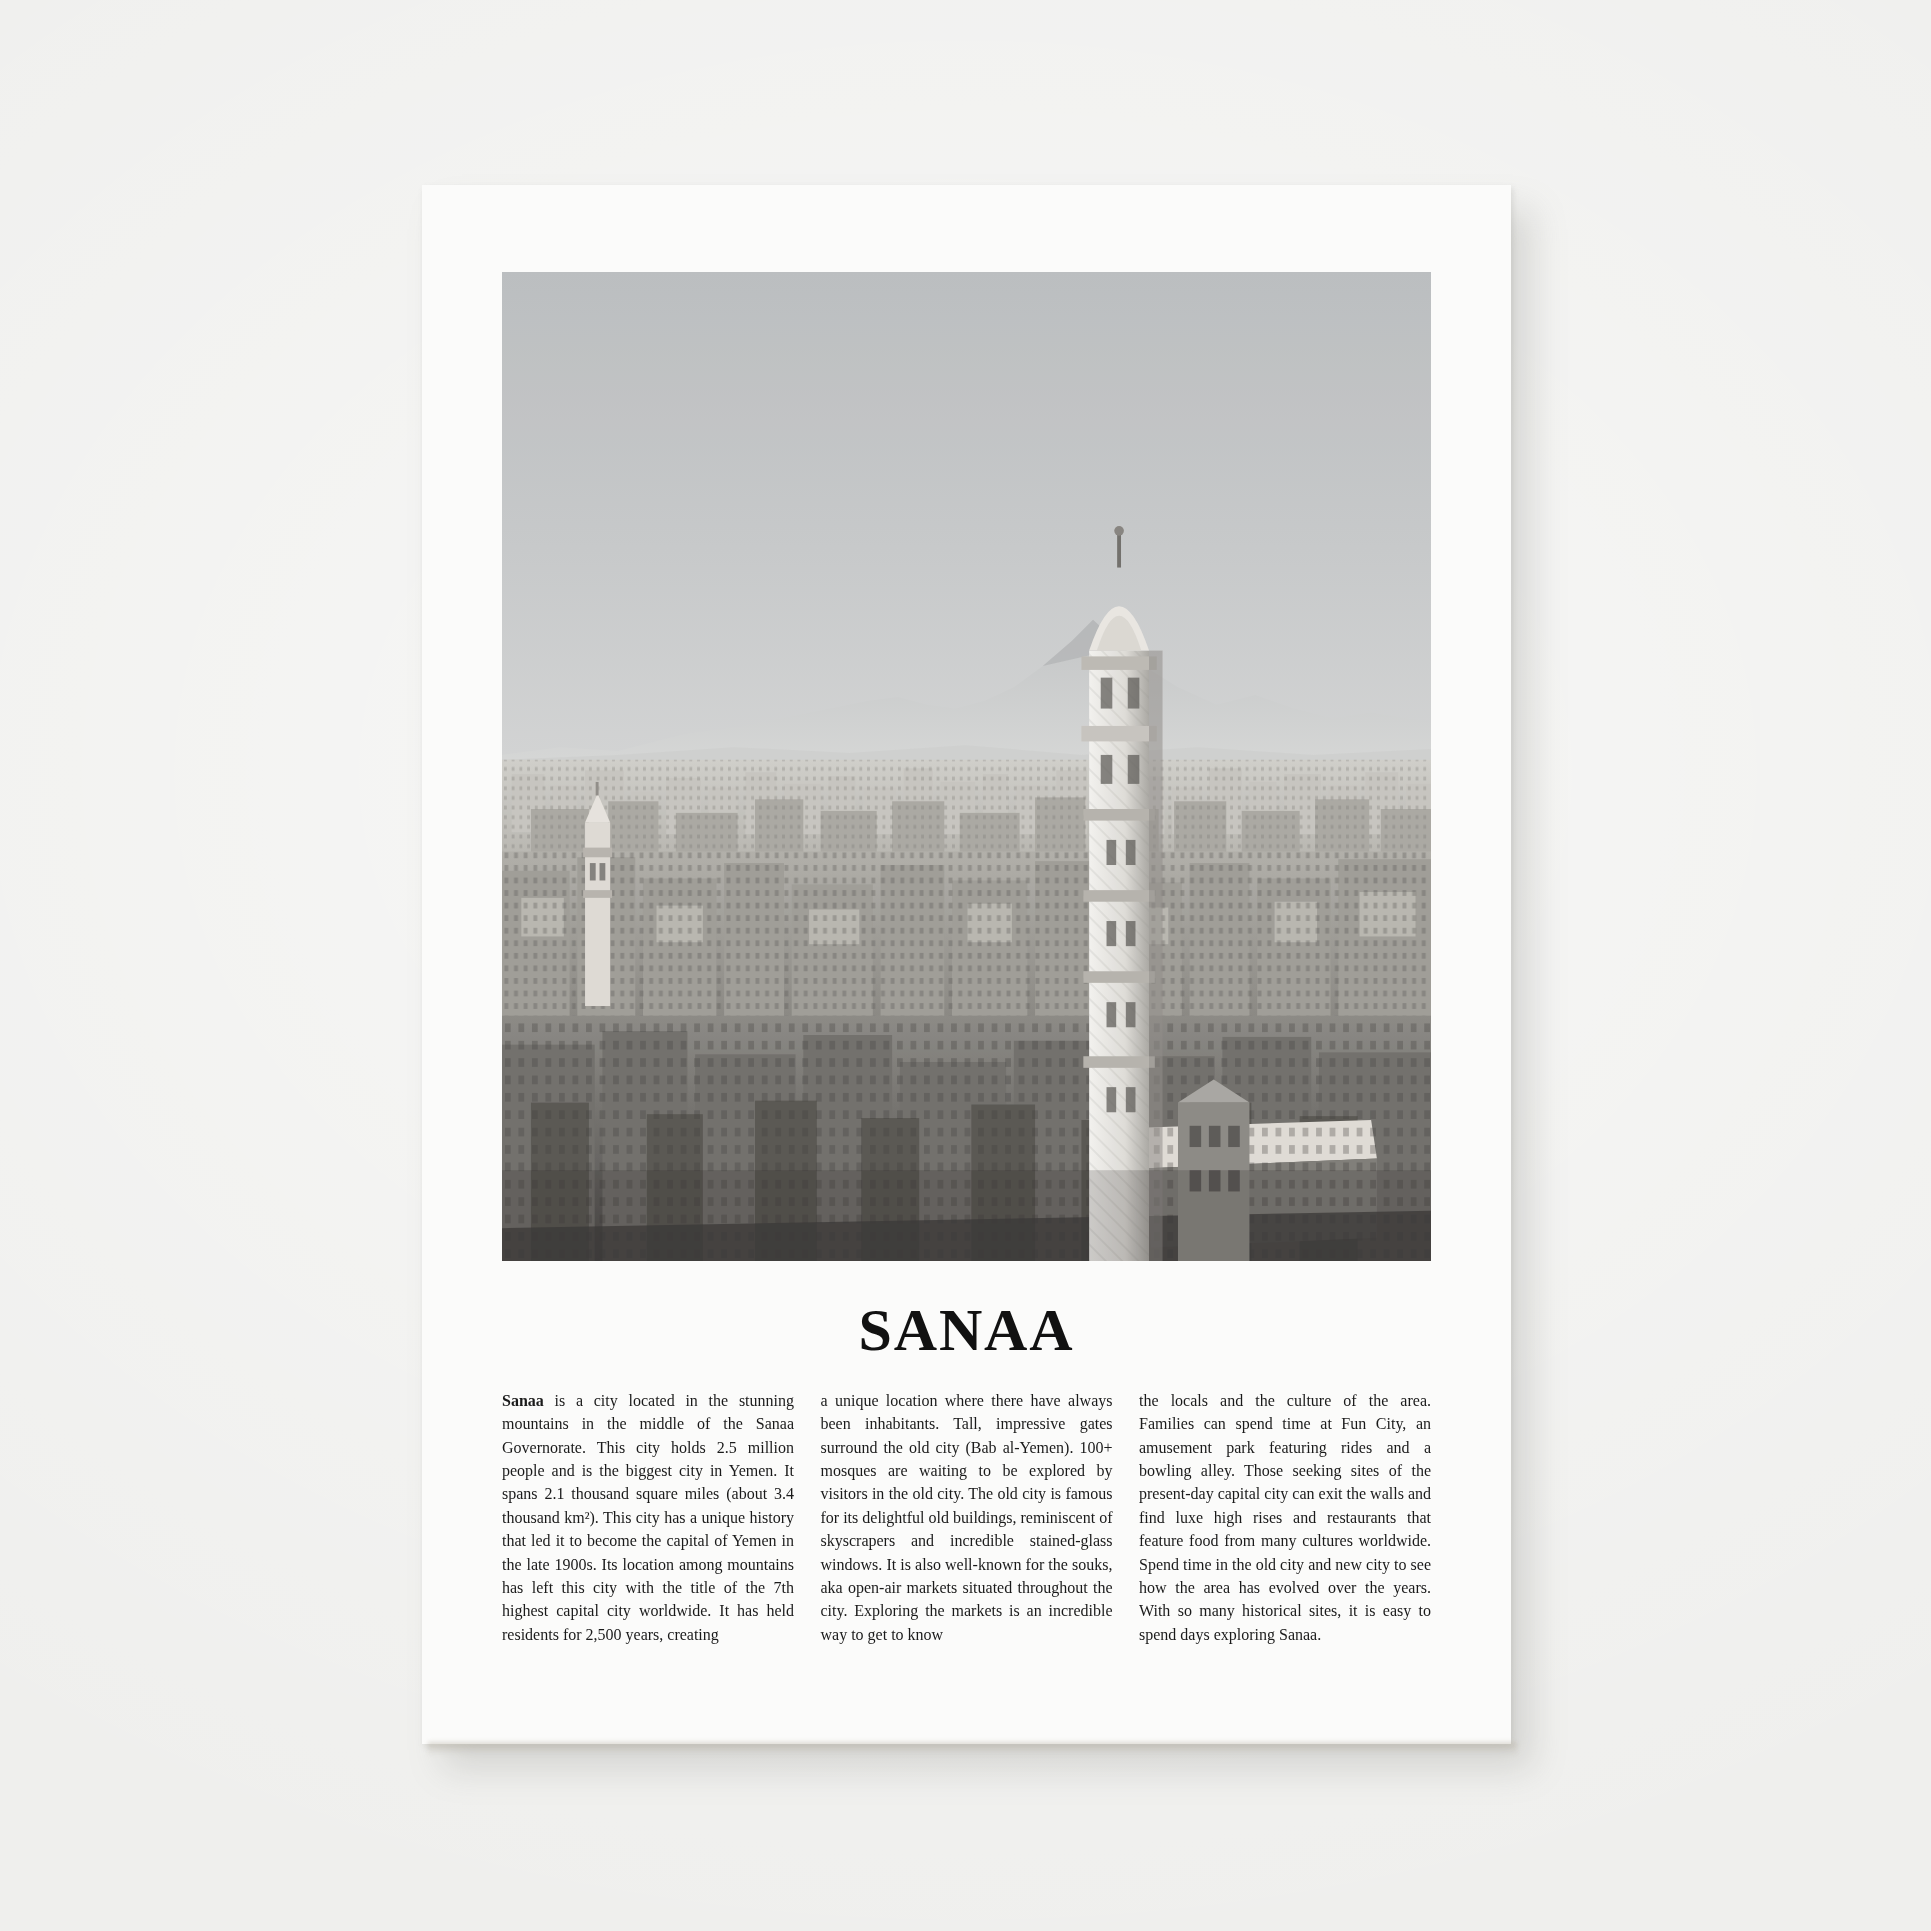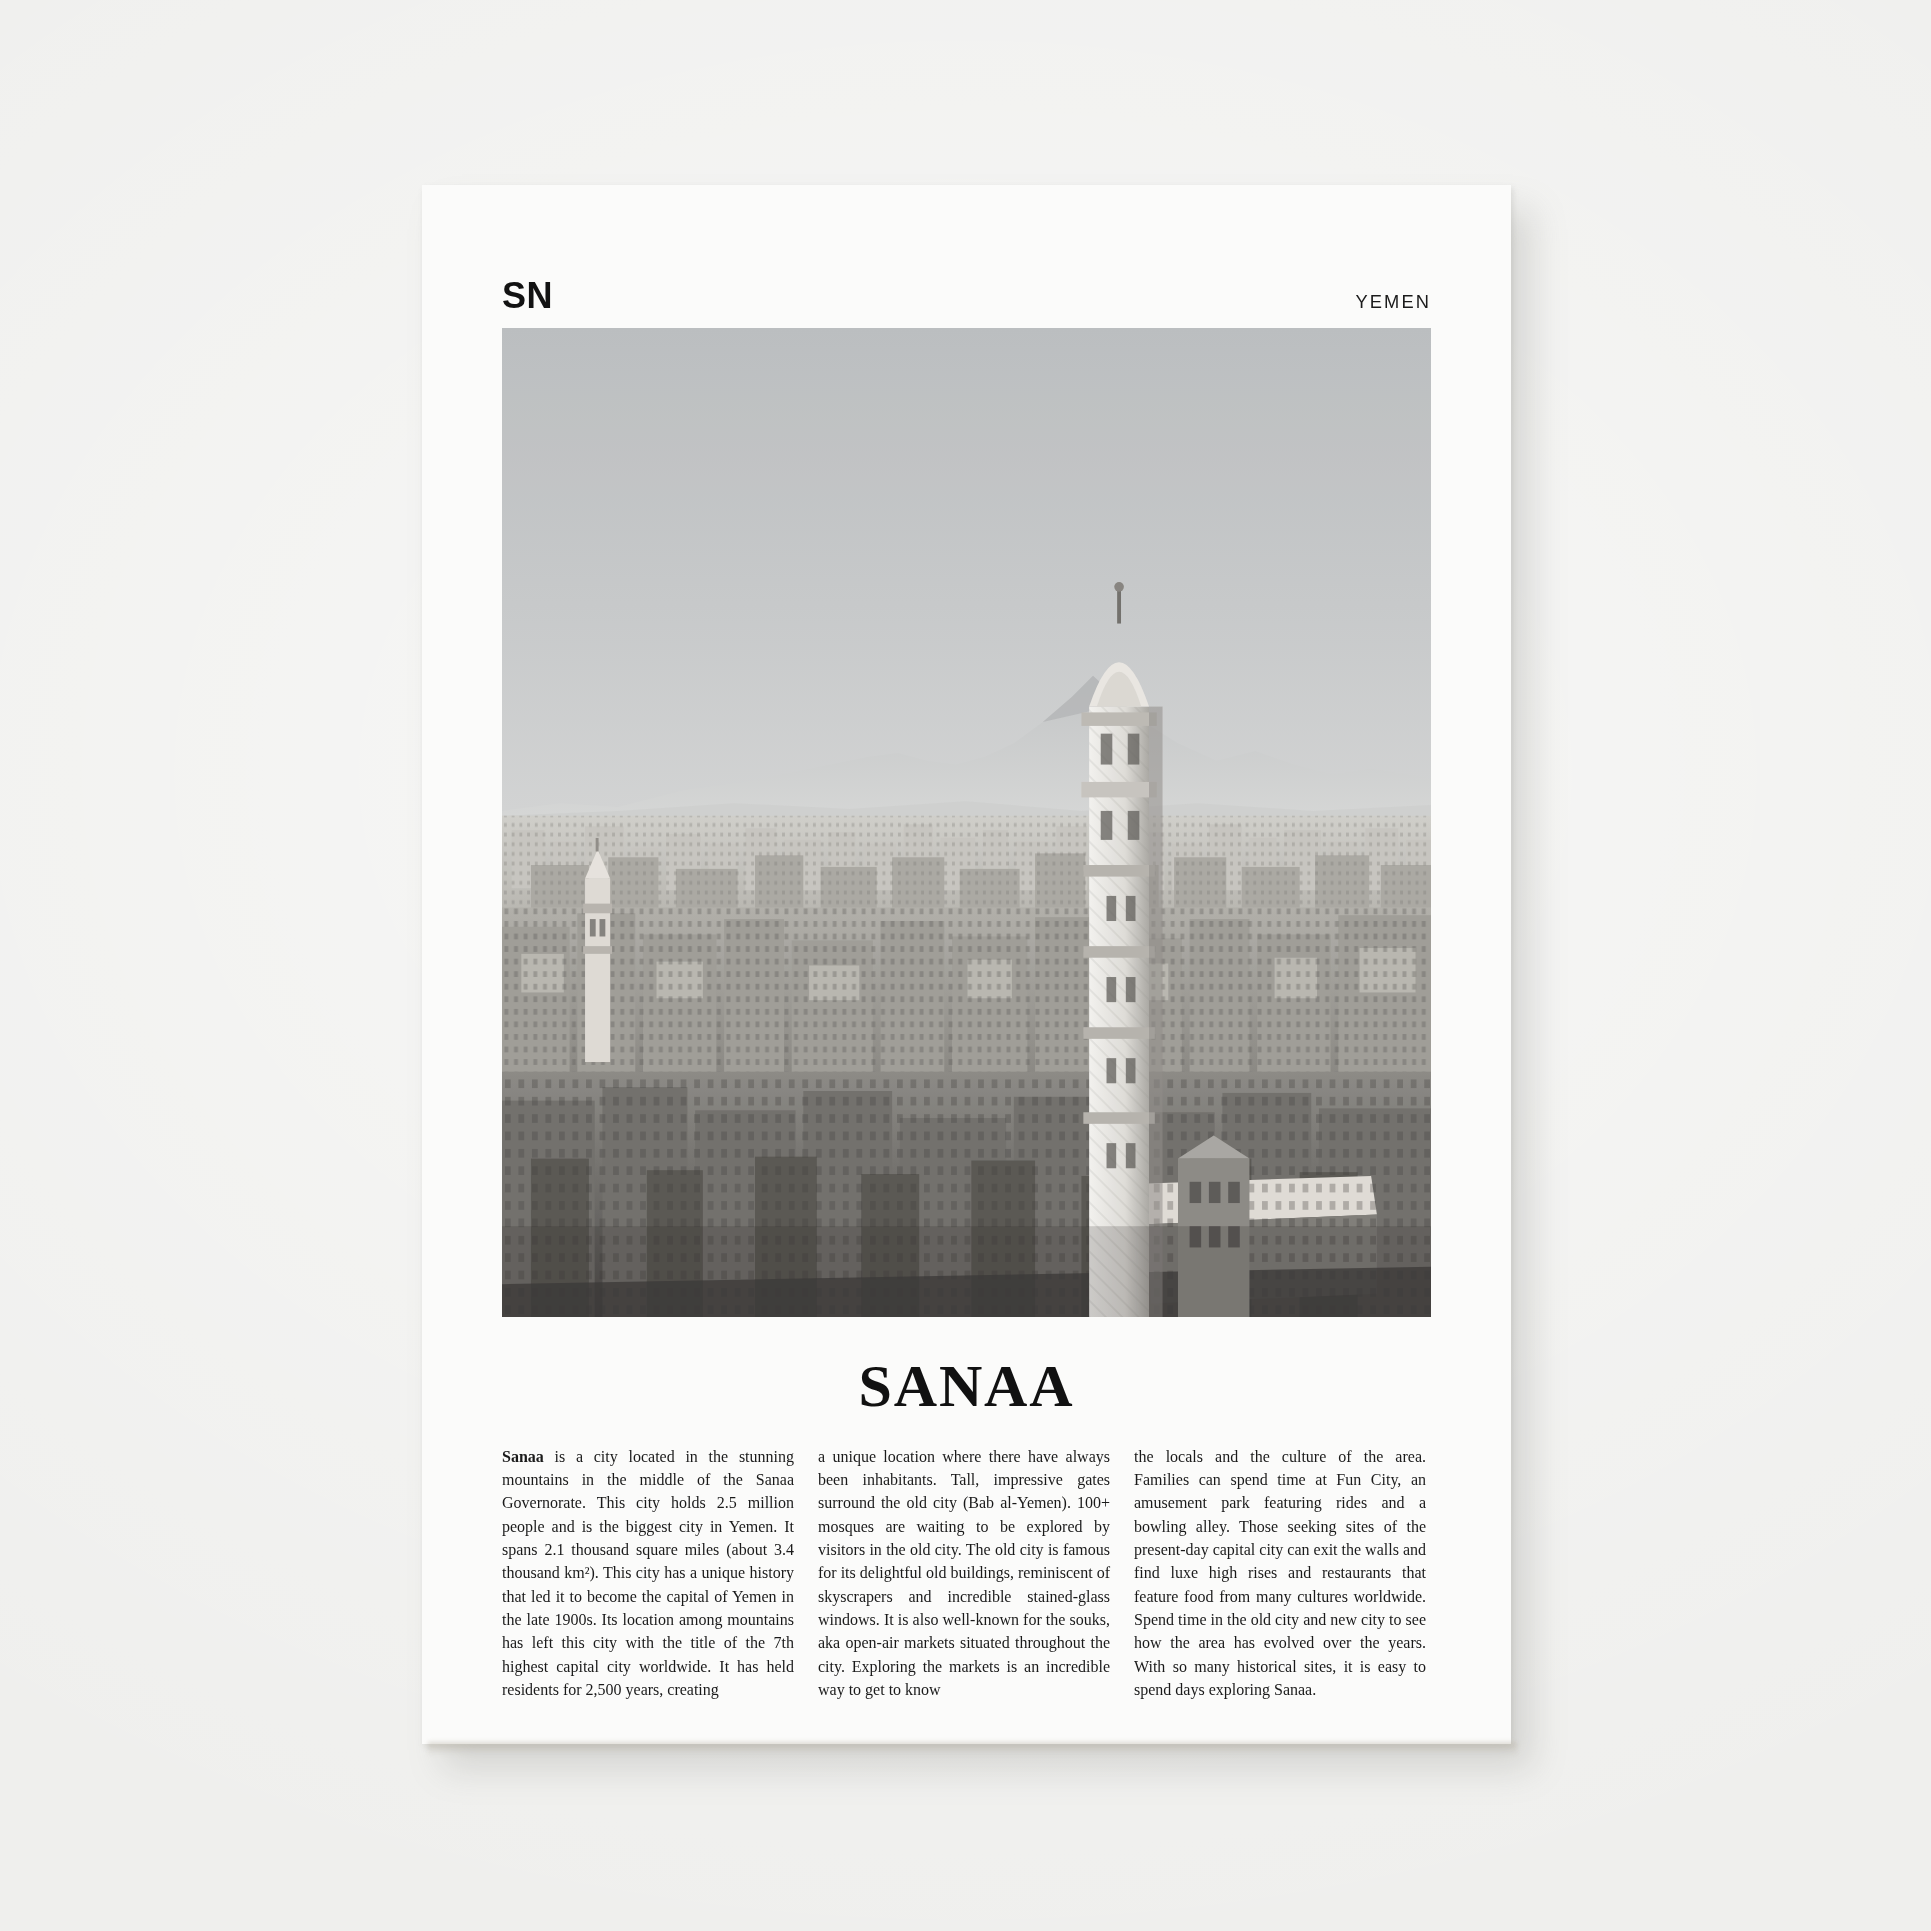--- a/index.html
+++ b/index.html
@@ -145,10 +145,6 @@
   <div id="poster">
     <div class="poster-inner">
 
-      <div class="header-row">
-        <div class="code-mark">SN</div>
-        <div class="country-mark">YEMEN</div>
-      </div>
 
       <div class="photo-frame">
         <svg viewBox="0 0 962 1024" preserveAspectRatio="none" aria-hidden="true">

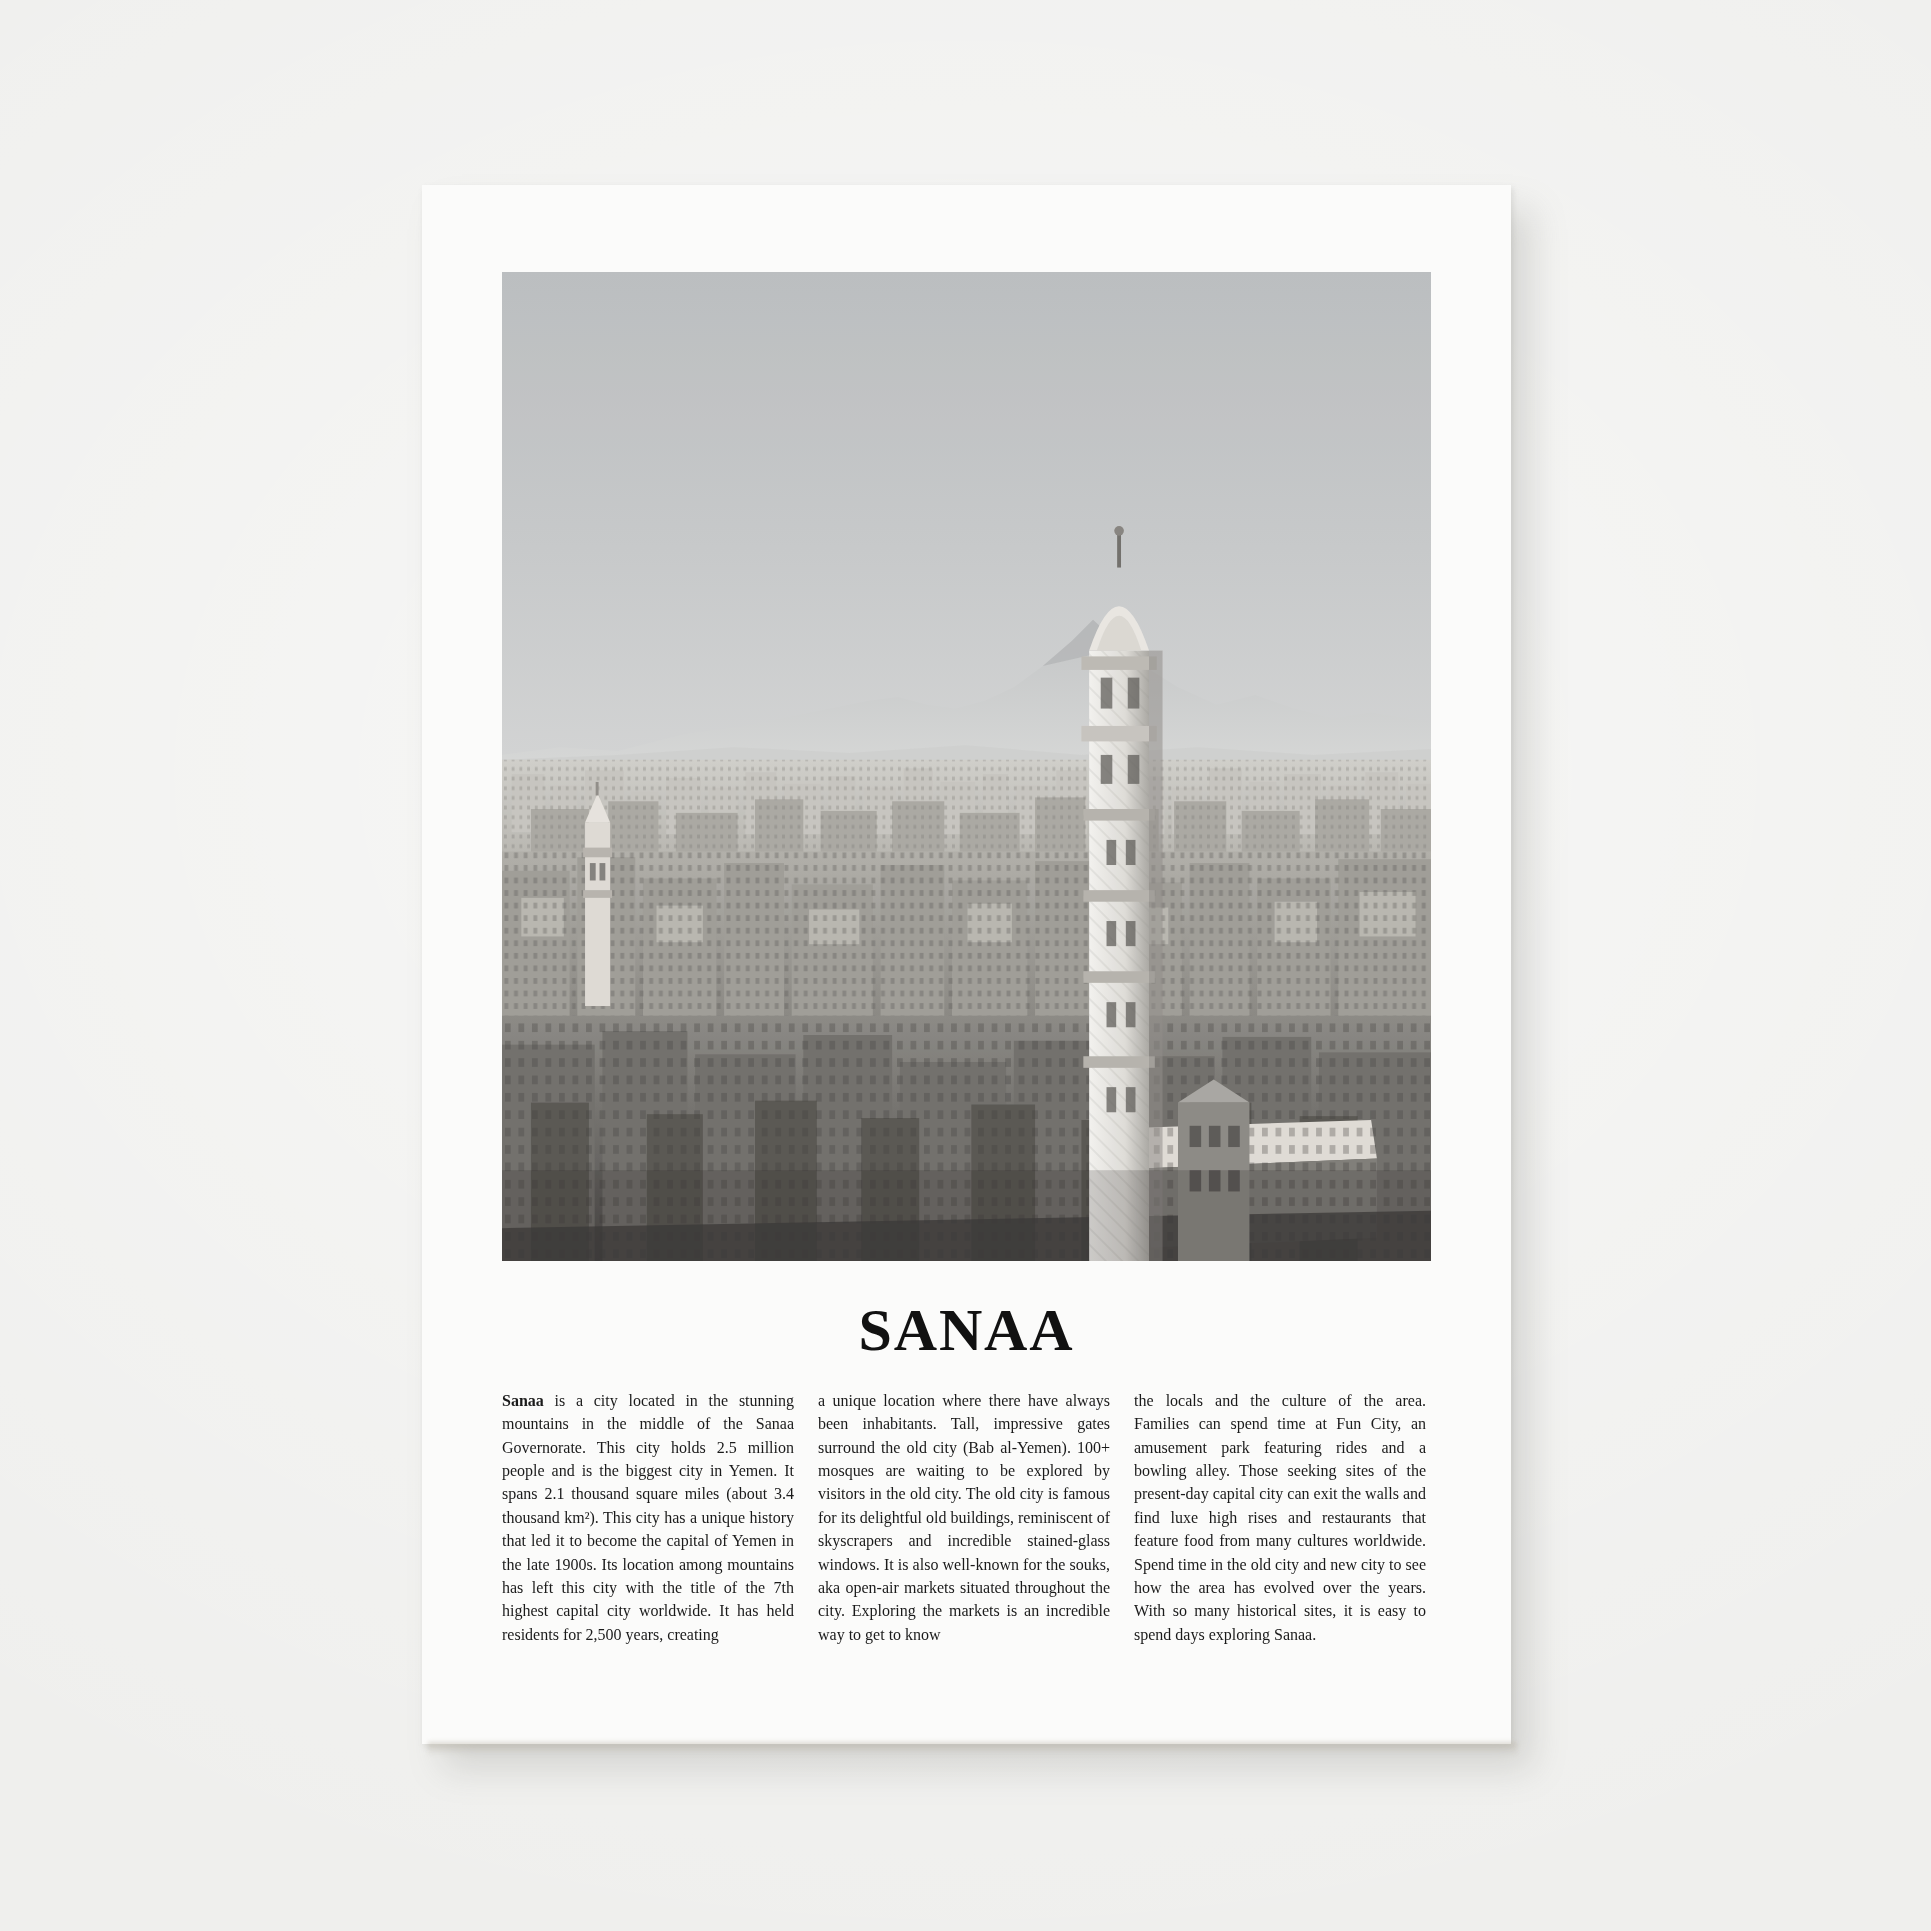--- a/index.html
+++ b/index.html
@@ -119,7 +119,8 @@
   
   .columns {
     display: flex;
-    gap: 24px;
+    gap: 16px;
+    justify-content: space-between;
   }
 
   .col {

